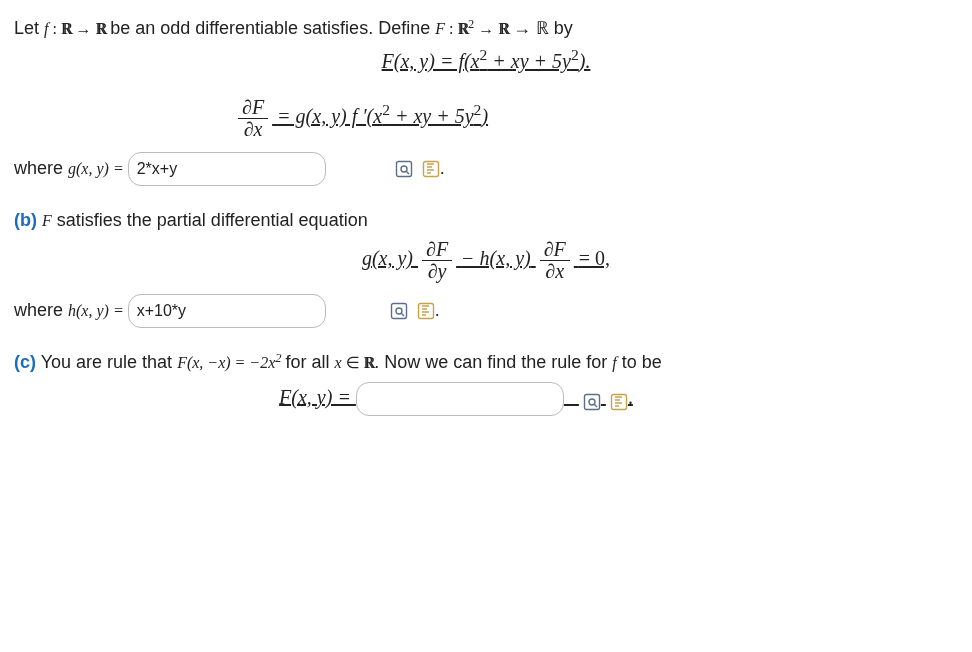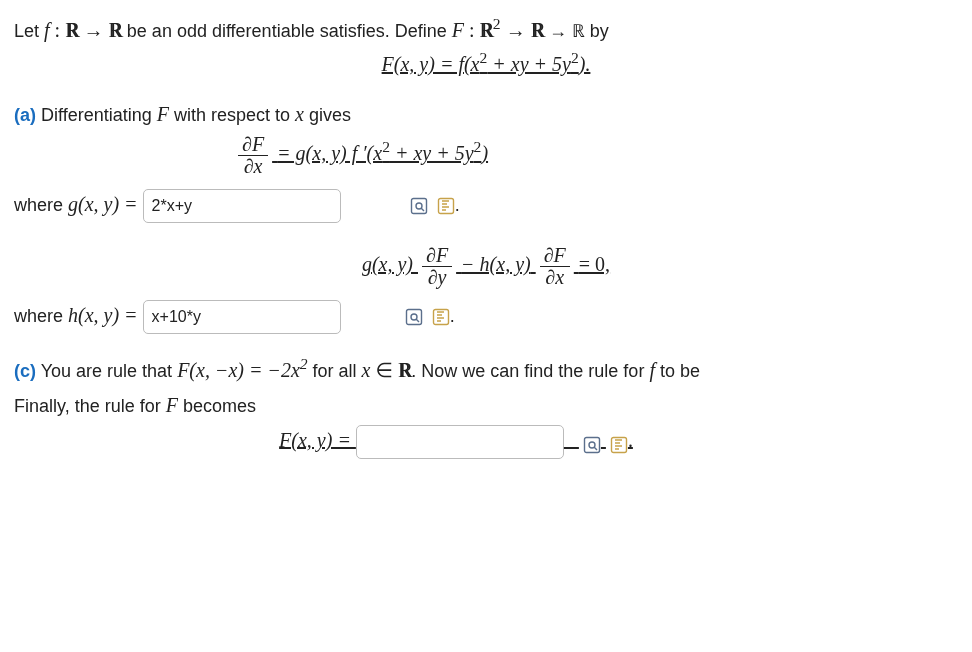--- a/index.html
+++ b/index.html
@@ -55,7 +55,7 @@
   }
   .iconbtn svg { width:18px; height:18px; }
   .row { margin: 6px 0; }
-  .inline-eq { font-family:"Cambria Math","Times New Roman",serif; font-size:20px;text-align:right; }
+  .inline-eq { font-family:"Cambria Math","Times New Roman",serif; font-size:16px;text-align:right; }
   .bbR {
     font-family: "Cambria Math","Times New Roman",serif;
     position: relative;

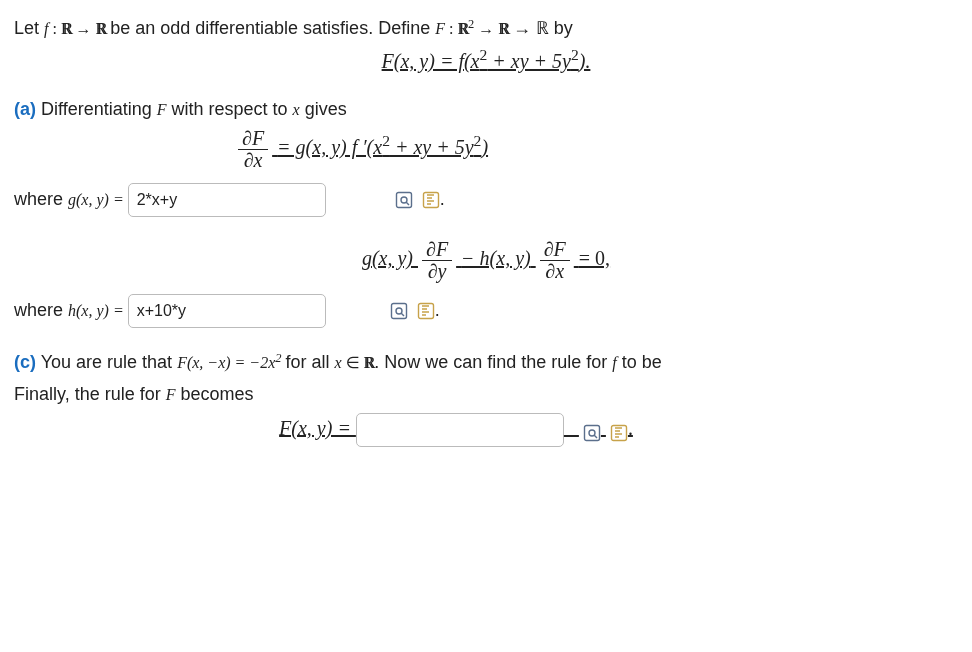--- a/index.html
+++ b/index.html
@@ -90,14 +90,6 @@
 </div>
 
 <div class="part-block">
-  <div class="row">
-    <span class="blue-label">(a)</span>
-    <span> Differentiating </span>
-    <span class="math-it inline-eq">F</span>
-    <span> with respect to </span>
-    <span class="math-it inline-eq">x</span>
-    <span> gives</span>
-  </div>
   <div class="display-eq left">
     <span class="frac">
       <span class="num math-it">∂F</span>

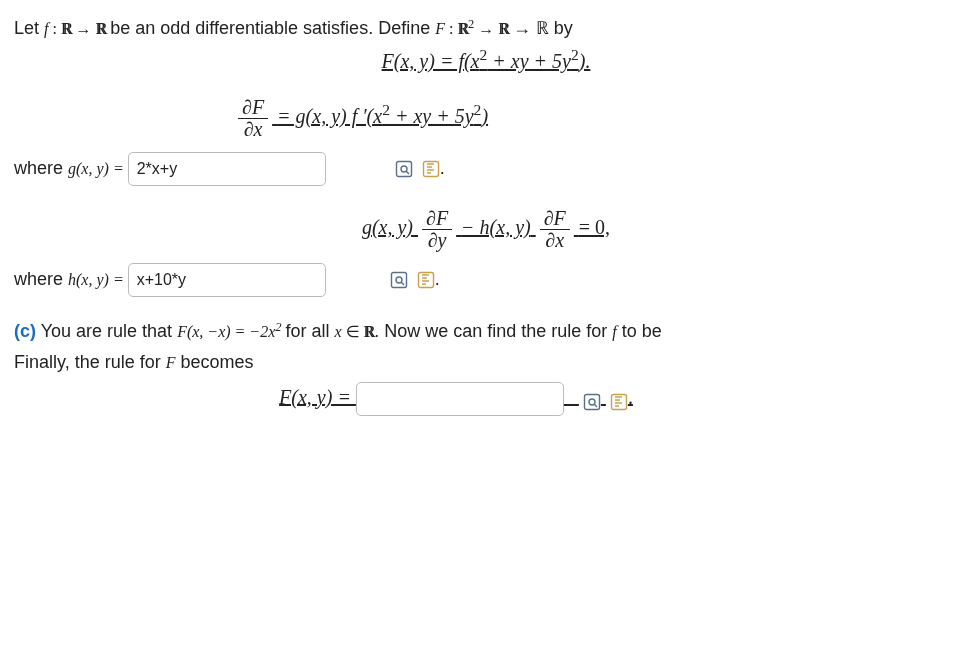--- a/index.html
+++ b/index.html
@@ -38,7 +38,7 @@
     font-size:16px;
     padding:5px 8px;
     border:1px solid #bbb;
-    border-radius:5px;
+    border-radius:13px;
     height:22px;
     vertical-align: middle;
     font-family: Arial, sans-serif;

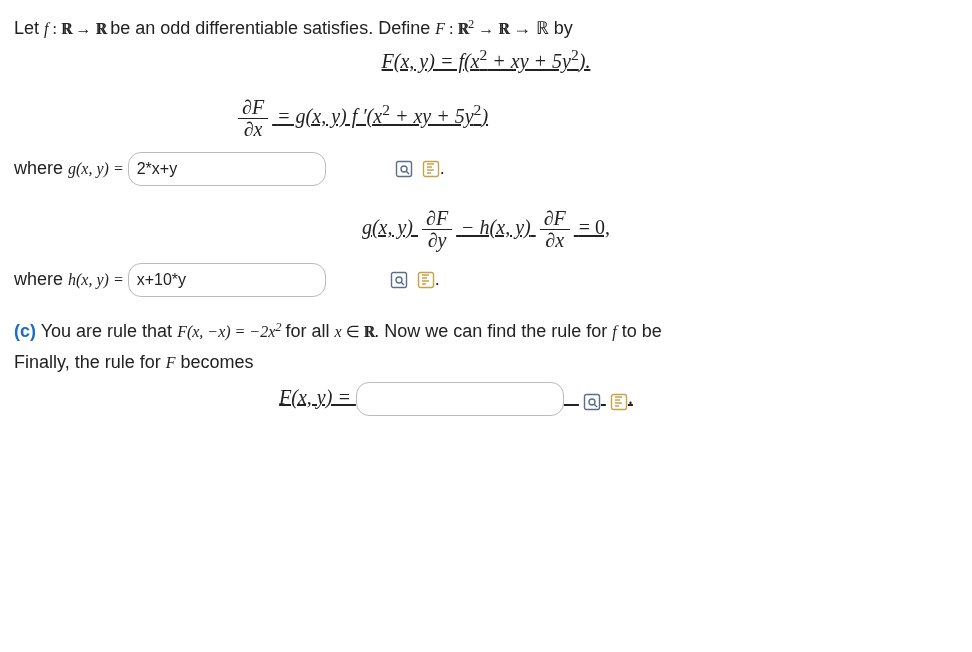--- a/index.html
+++ b/index.html
@@ -119,6 +119,12 @@
 </div>
 
 <div class="part-block">
+  <div class="row">
+    <span class="blue-label">(b)</span>
+    <span> </span>
+    <span class="math-it inline-eq">F</span>
+    <span> satisfies the partial differential equation</span>
+  </div>
   <div class="display-eq">
     <span class="math-it">g(x, y)</span>
     <span class="frac">

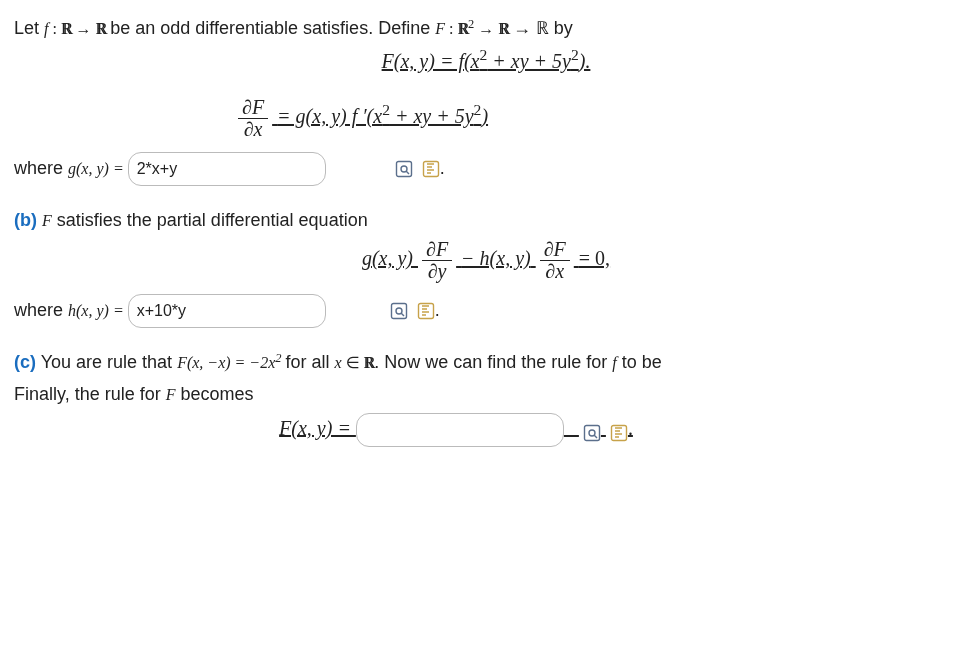--- a/index.html
+++ b/index.html
@@ -169,11 +169,6 @@
     <span>  for all </span>
     <span class="inline-eq nowrap"><span class="math-it">x</span> ∈ <span class="bbR">R</span></span><span>. Now we can find the rule for </span><span class="inline-eq math-it">f</span><span>   to be</span>
   </div>
-  <div class="row">
-    <span>Finally, the rule for  </span>
-    <span class="inline-eq math-it">F</span>
-    <span>  becomes</span>
-  </div>
   <div class="display-eq" style="margin-left:-60px">
     <span class="math-it">F(x, y) = </span>
     <input type="text" class="inp-md" value="" style="">

